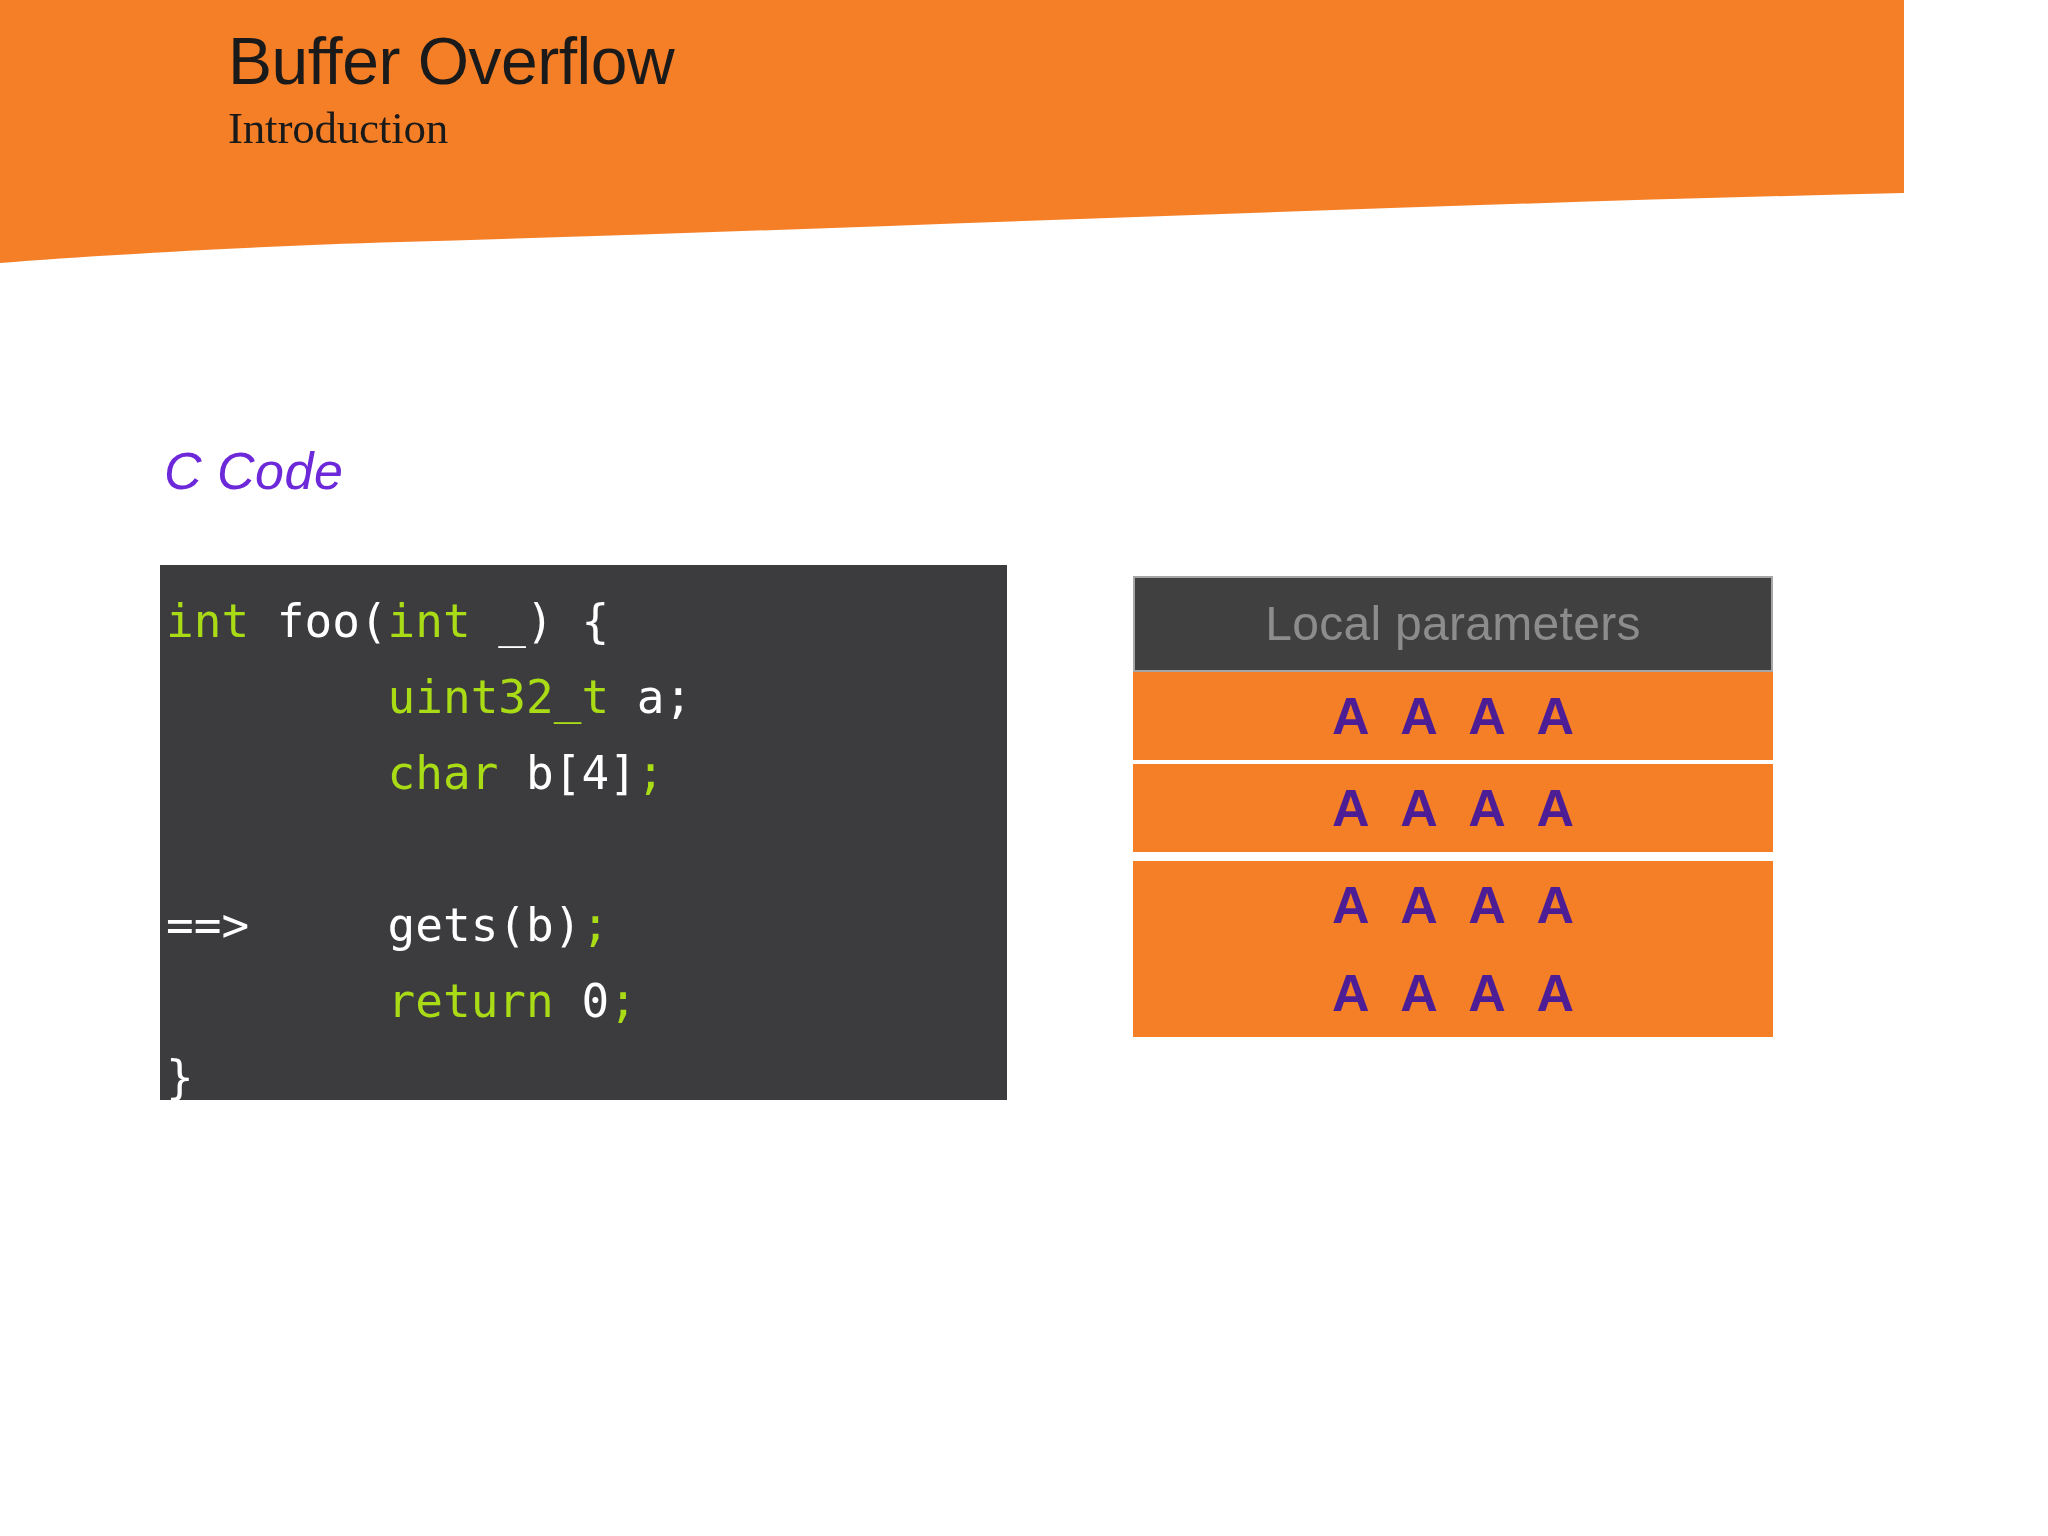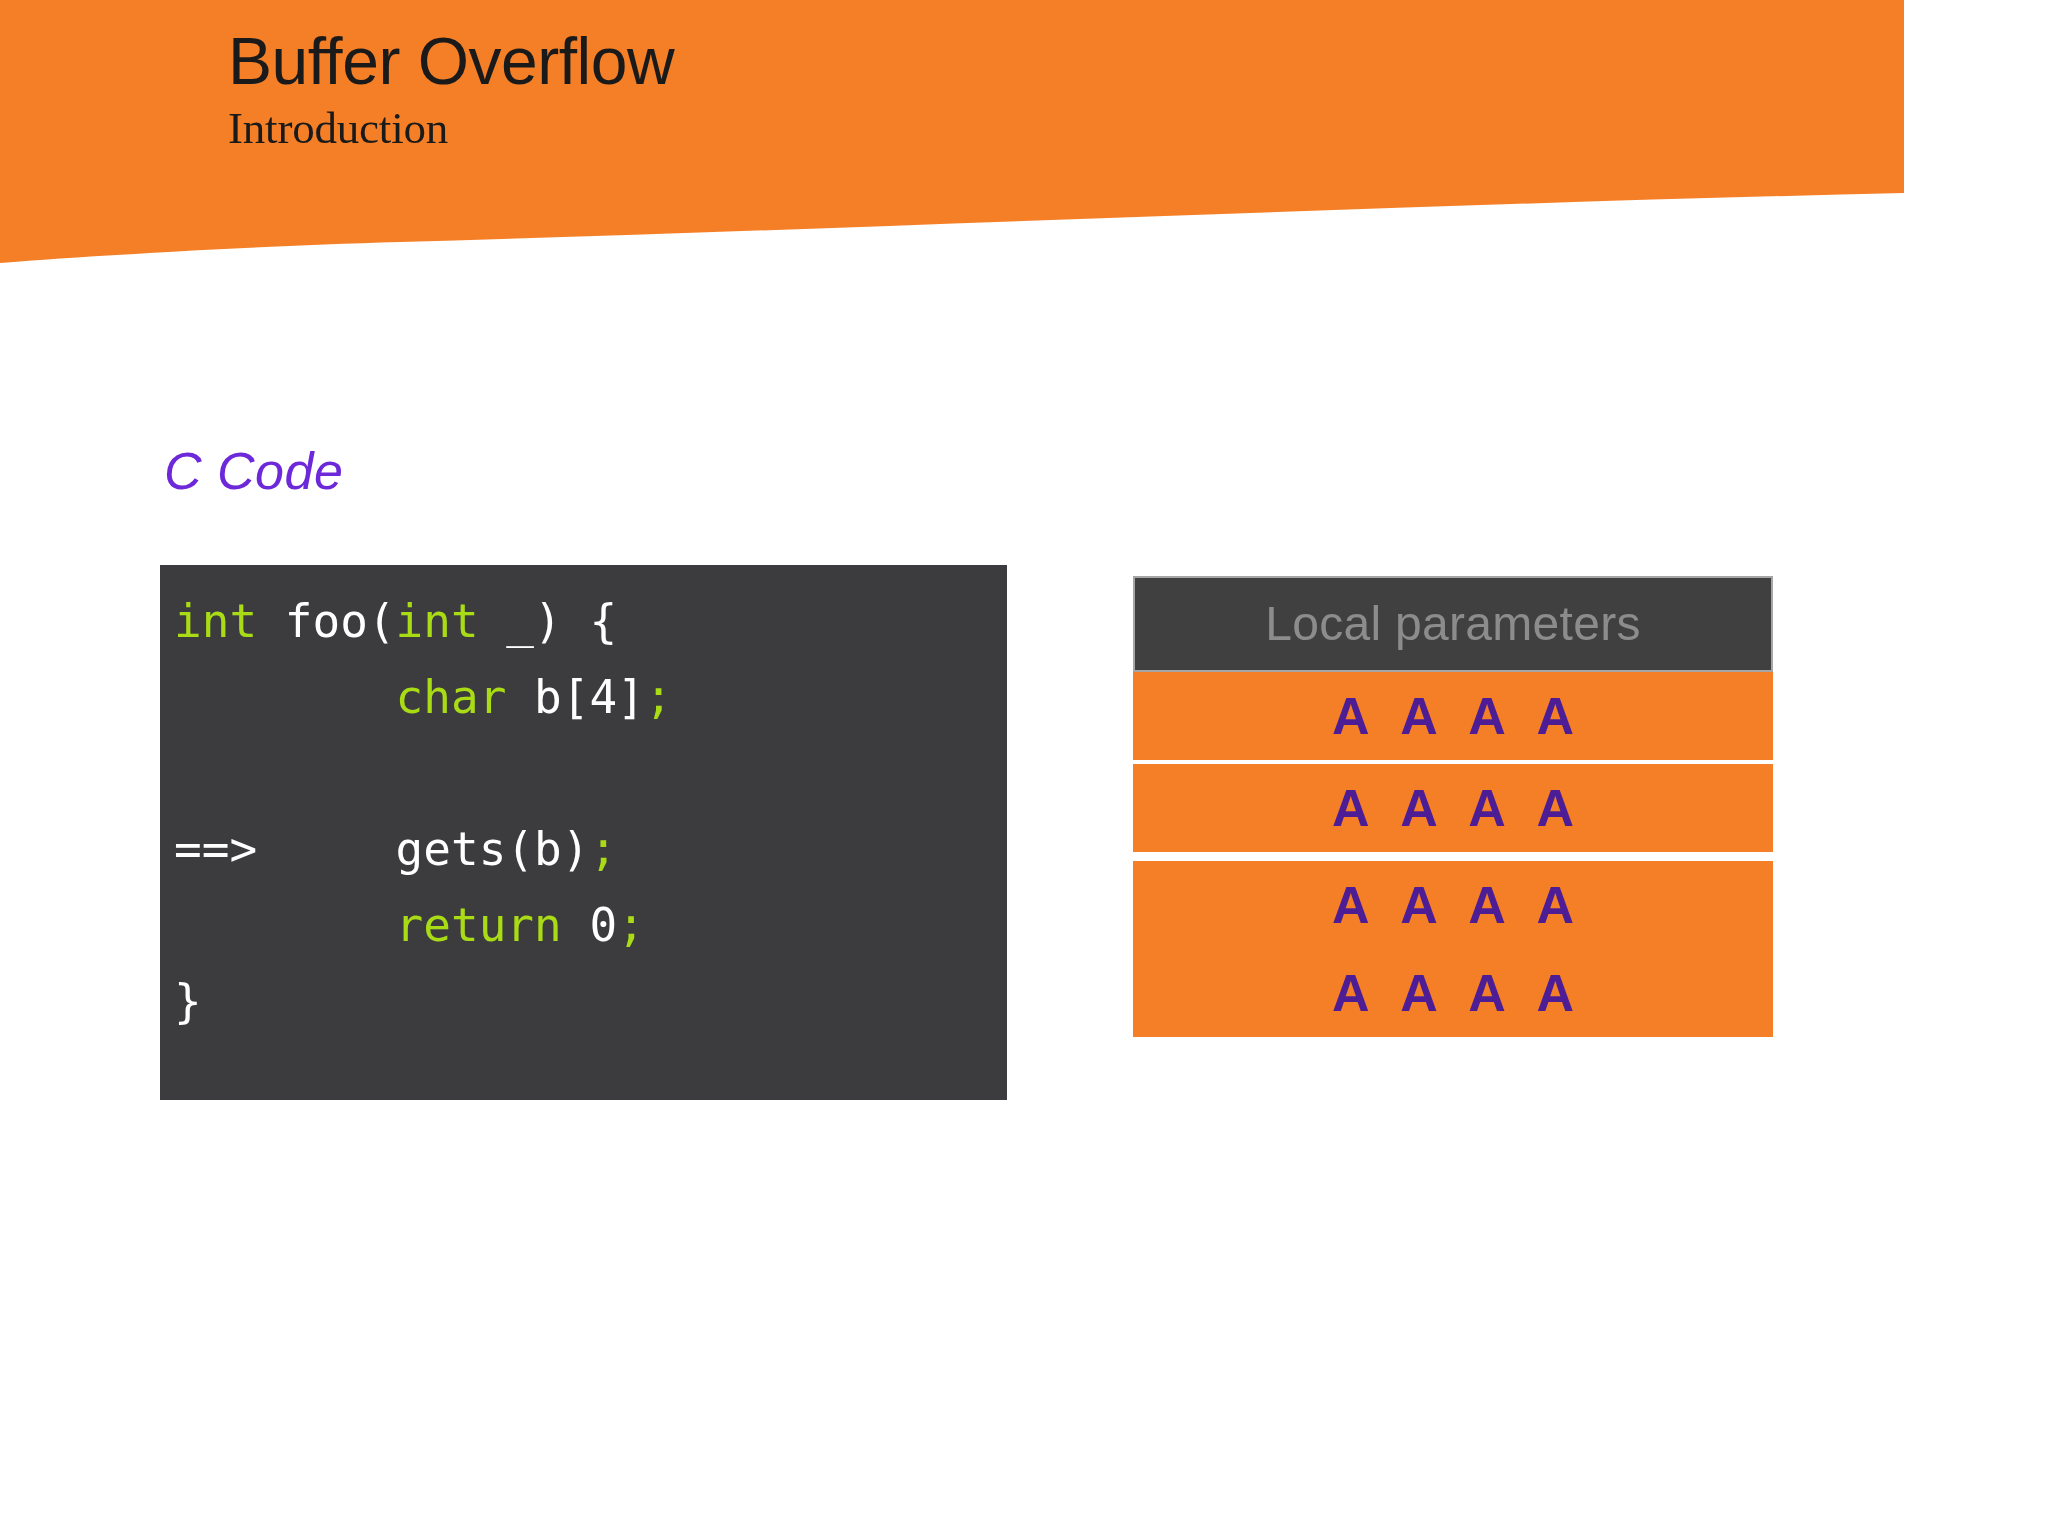--- a/index.html
+++ b/index.html
@@ -87,7 +87,6 @@
     color: #ffffff;
     white-space: pre;
     padding-left: 6px;
-    margin-left: 8px;
   }
   .kw { color: #aadc16; }
   .pn { color: #ffffff; }

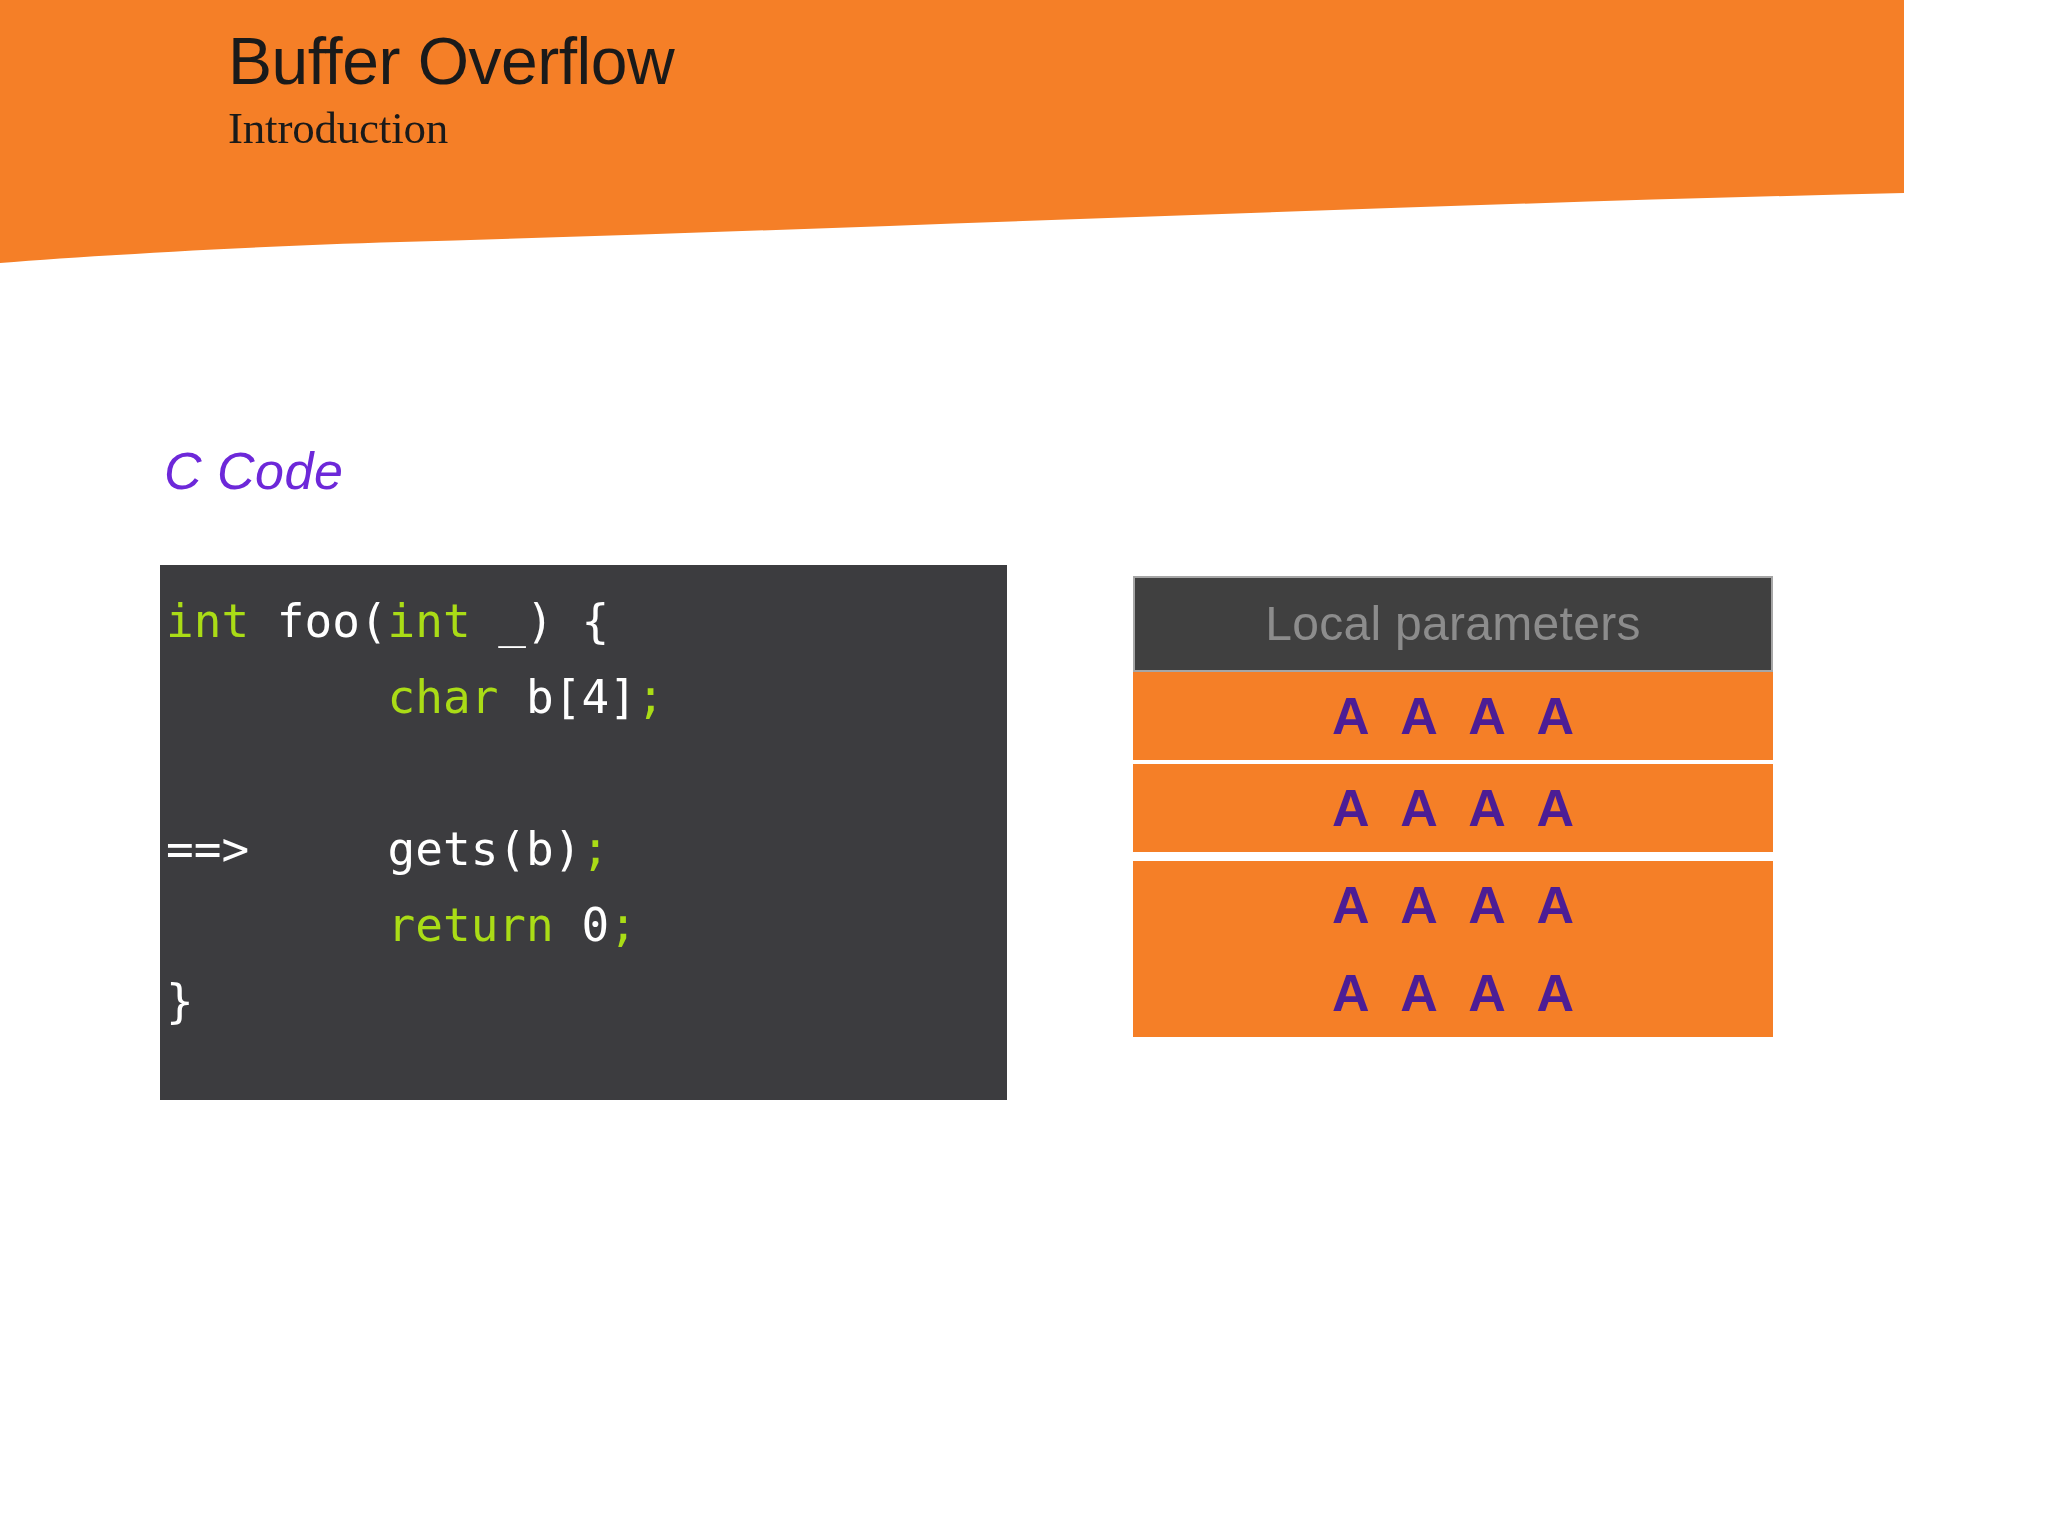--- a/index.html
+++ b/index.html
@@ -155,6 +155,7 @@
 
 <div id="code-block">
   <div class="code-line"><span class="kw">int</span><span class="pn"> foo(</span><span class="kw">int</span><span class="pn"> _) {</span></div>
+  <div class="code-line"><span class="pn">        </span><span class="kw">uint32_t</span><span class="pn"> a;</span></div>
   <div class="code-line"><span class="pn">        </span><span class="kw">char</span><span class="pn"> b[4]</span><span class="sc">;</span></div>
   <div class="code-line"><span class="pn"> </span></div>
   <div class="code-line"><span class="pn">==&gt;</span><span class="pn">     gets(b)</span><span class="sc">;</span></div>

